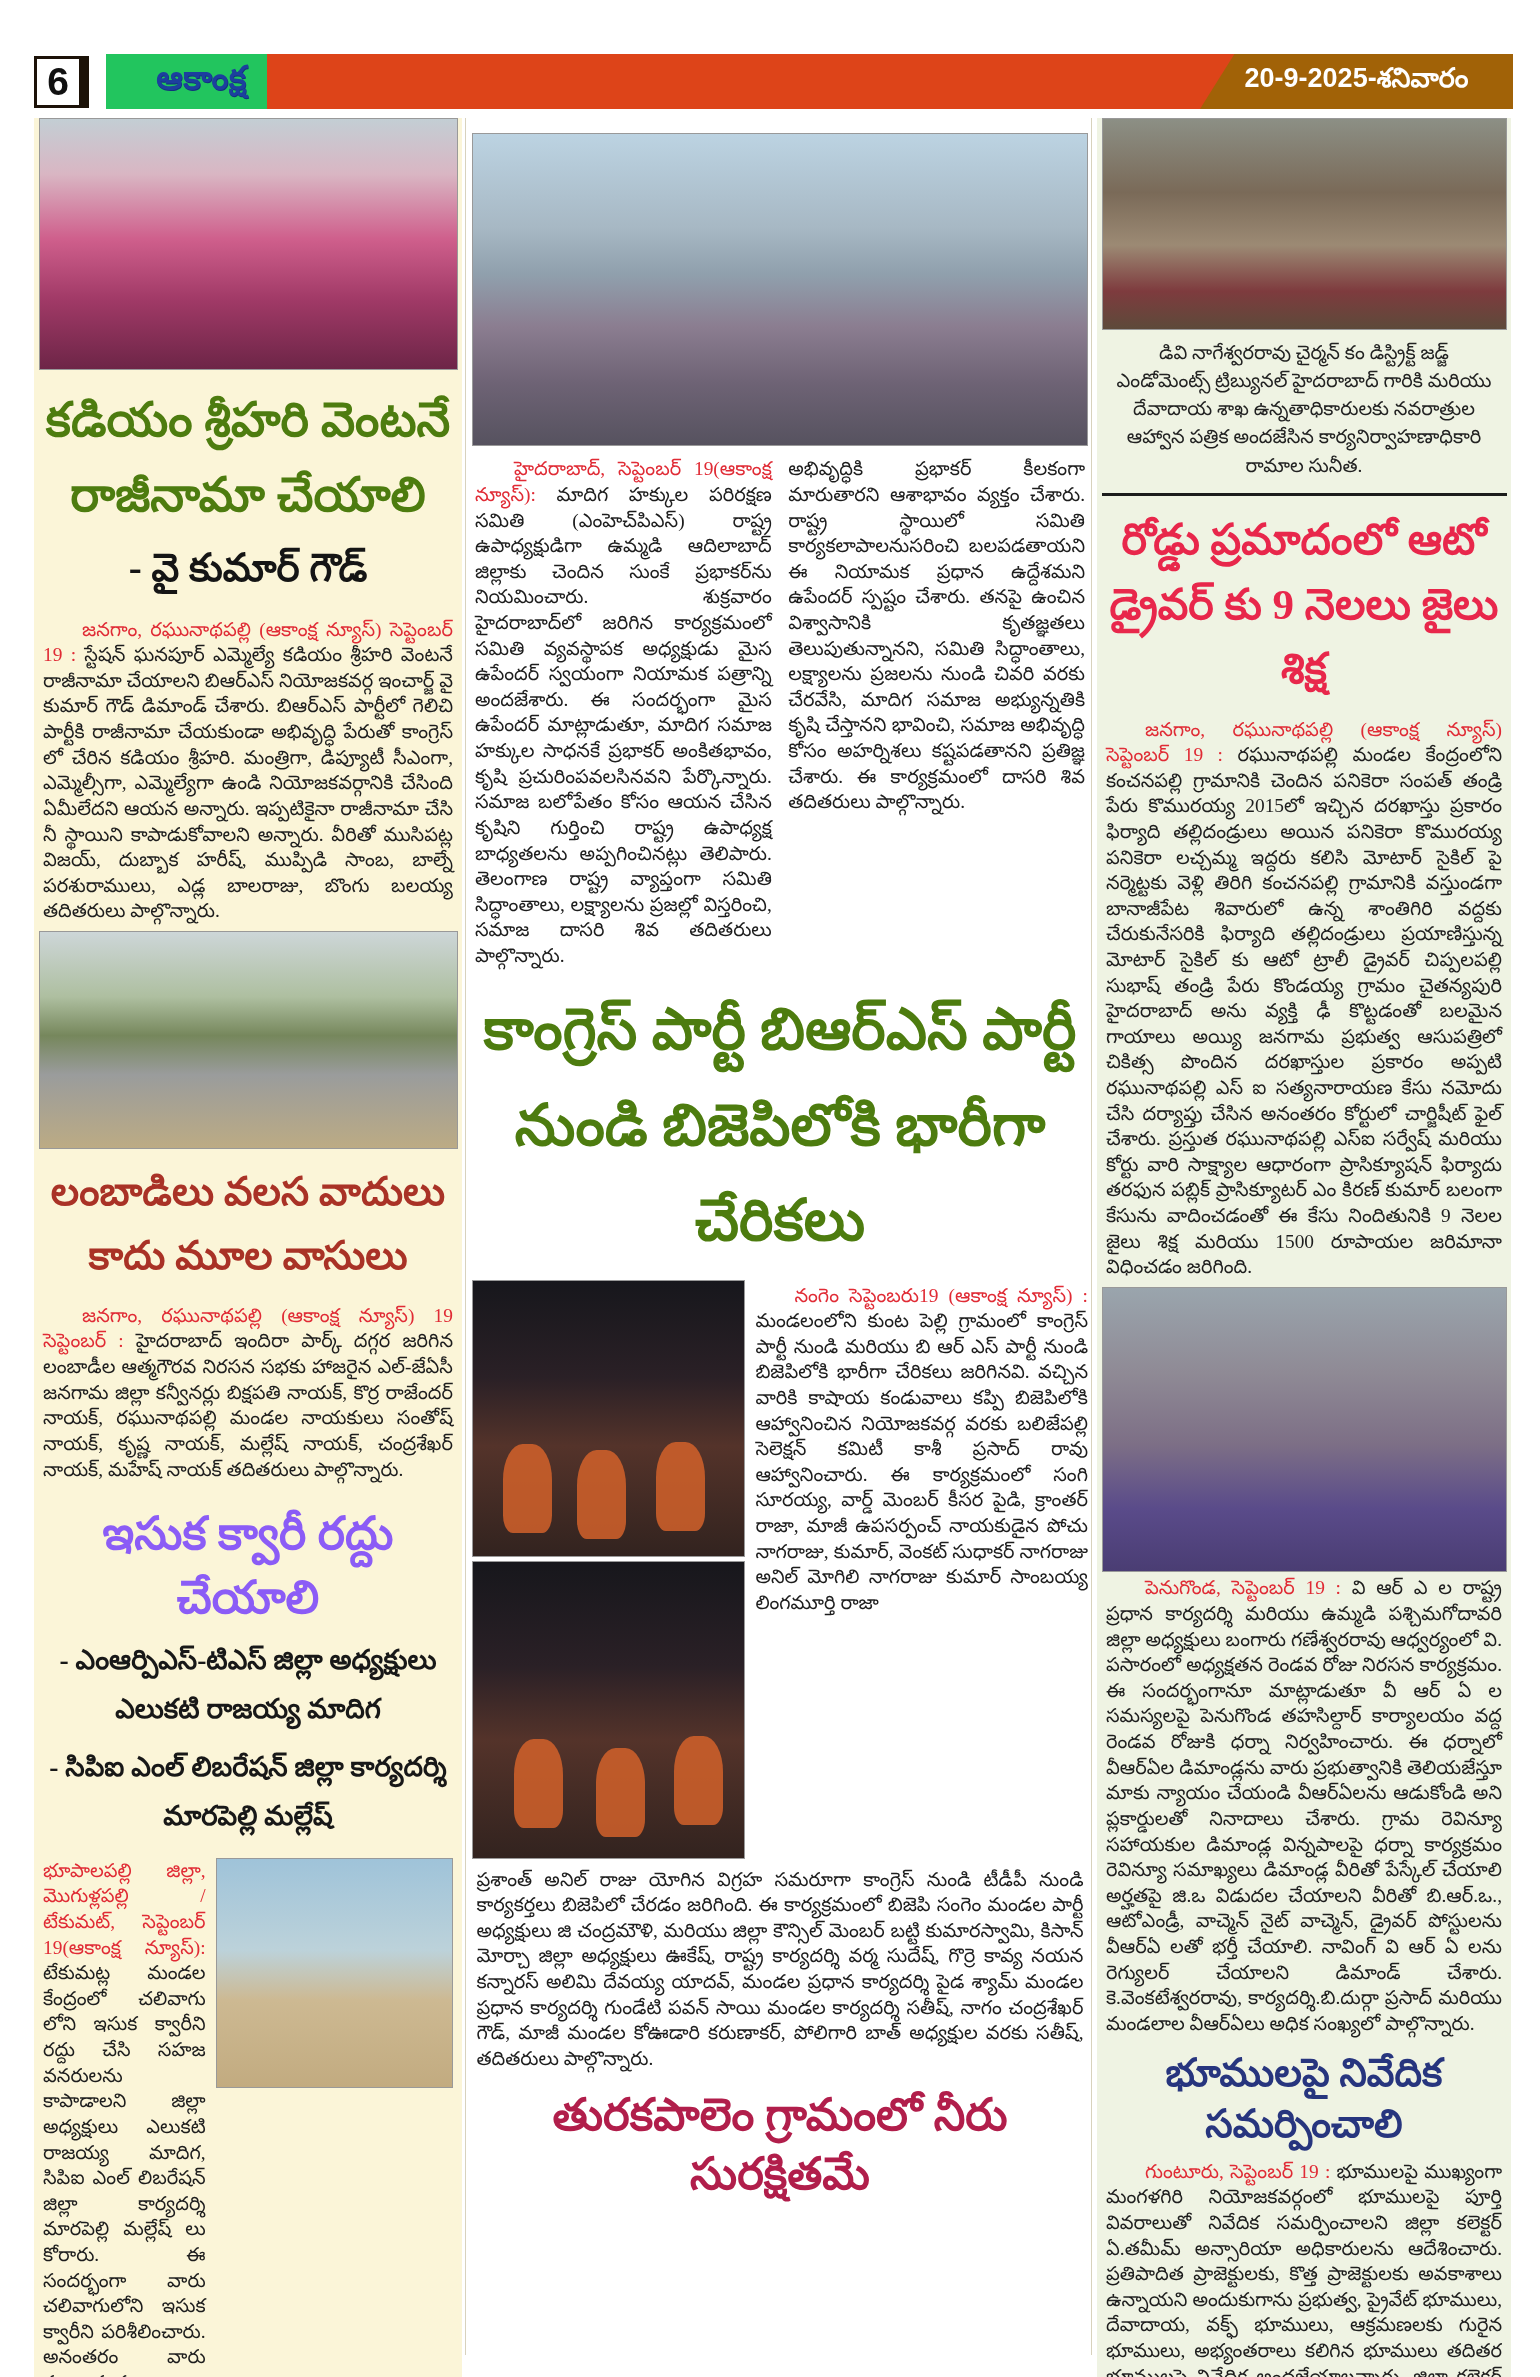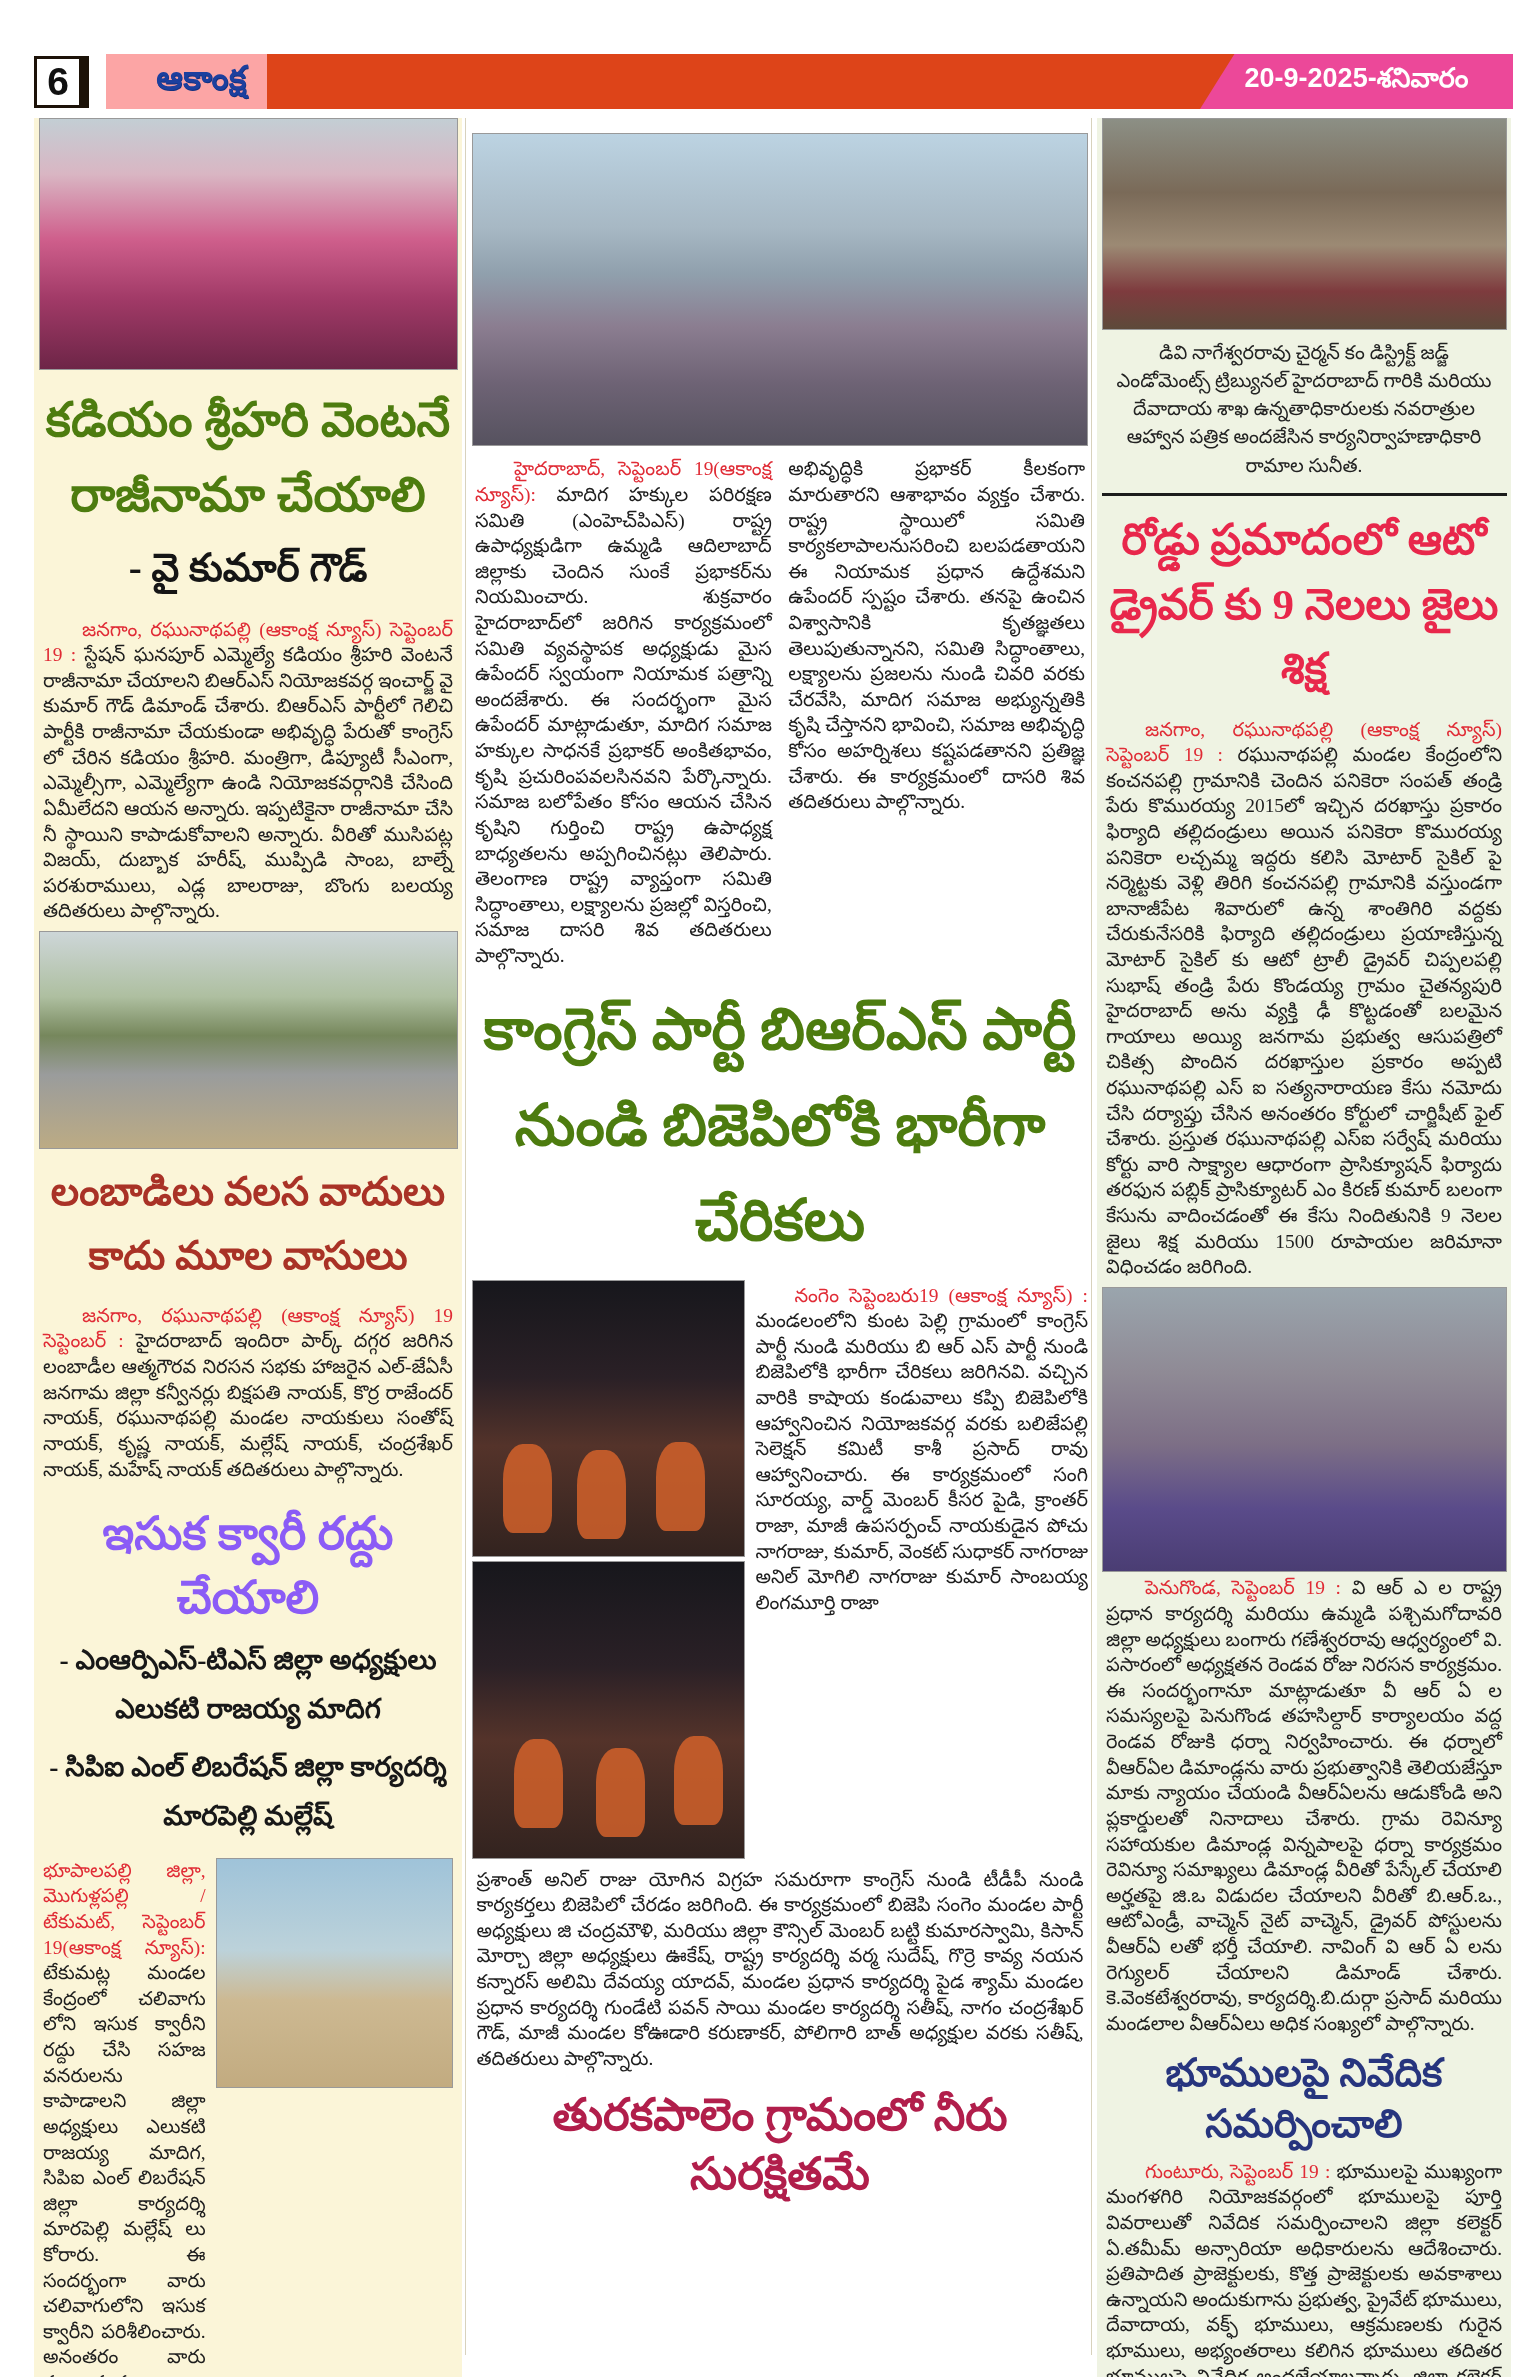--- a/index.html
+++ b/index.html
@@ -19,7 +19,7 @@
   }
   .logo-box {
     position:absolute; left:72px; top:0; width:191px; height:55px;
-    background:#fca5a5; display:flex; align-items:center; justify-content:center;
+    background:#22c55e; display:flex; align-items:center; justify-content:center;
   }
   .logo-text {
     color:#1c3f9e; font-weight:bold; font-size:33px; letter-spacing:0.7px;

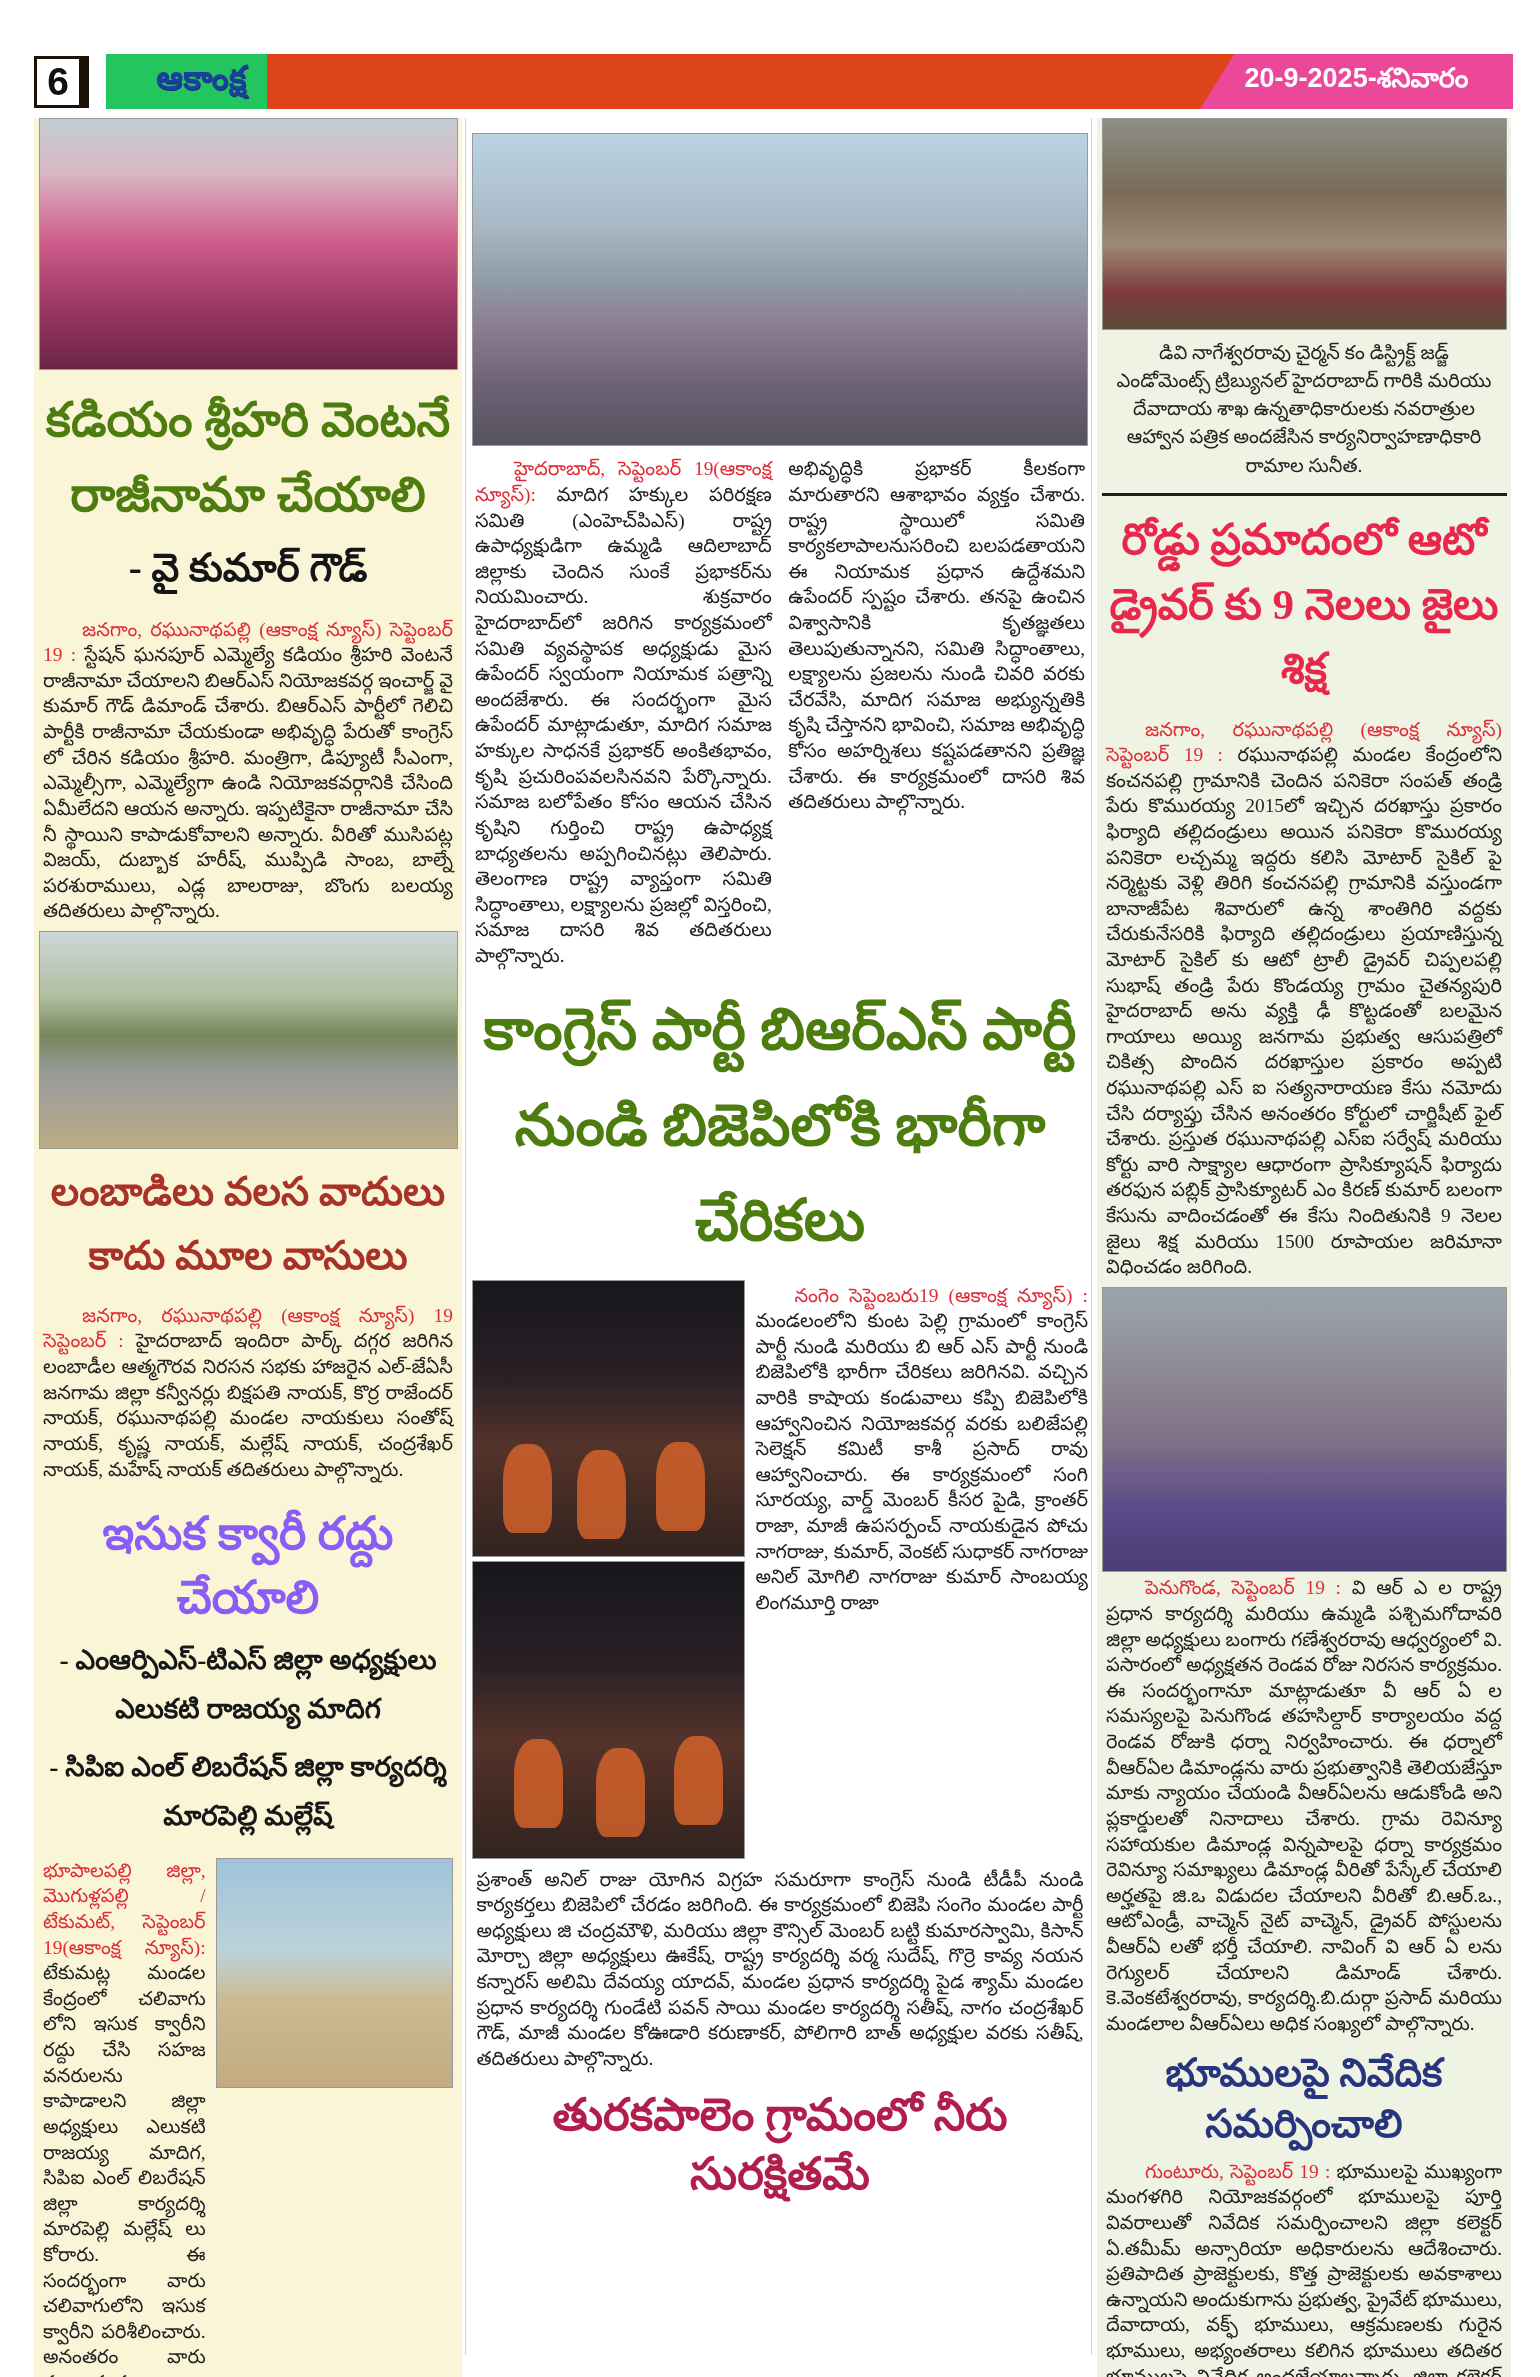--- a/index.html
+++ b/index.html
@@ -30,7 +30,7 @@
   }
   .date-flag {
     position:absolute; right:0; top:0; height:55px; width:313px;
-    background:#ec4899; clip-path:polygon(11% 0, 100% 0, 100% 100%, 0 100%);
+    background:#a16207; clip-path:polygon(11% 0, 100% 0, 100% 100%, 0 100%);
     display:flex; align-items:center; justify-content:center;
   }
   .date-flag span {

